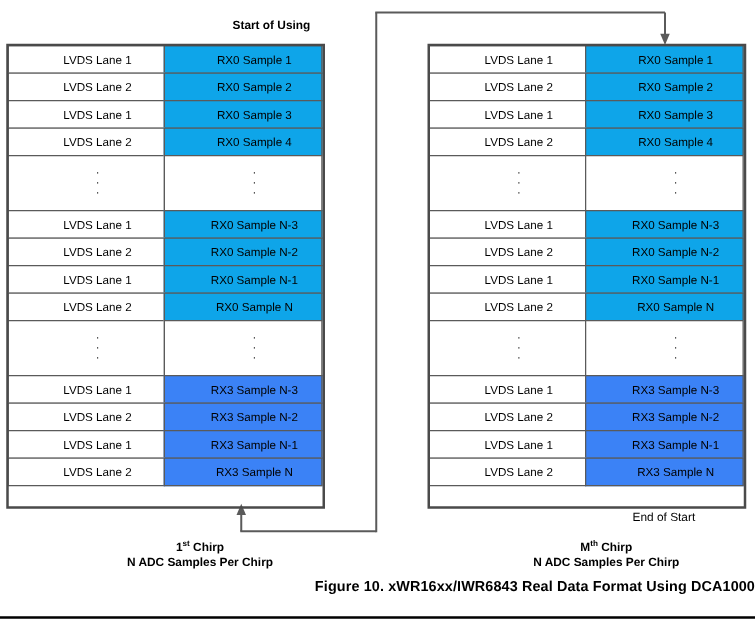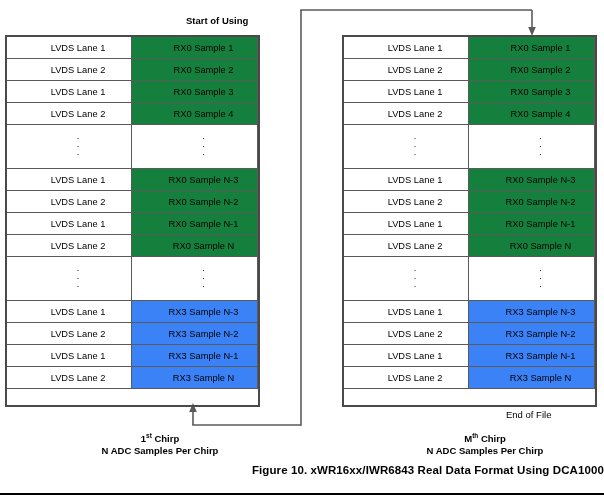--- a/index.html
+++ b/index.html
@@ -56,7 +56,7 @@
   .tbl .row + .row .cell{margin-top:-1px;}
   .tbl .cell.samp + .cell, .tbl .cell + .cell{margin-left:-1px;}
 
-  .cell.rx0{background:#15803d;}
+  .cell.rx0{background:#0ea5e9;}
   .cell.rx3{background:#3b82f6;}
 
   

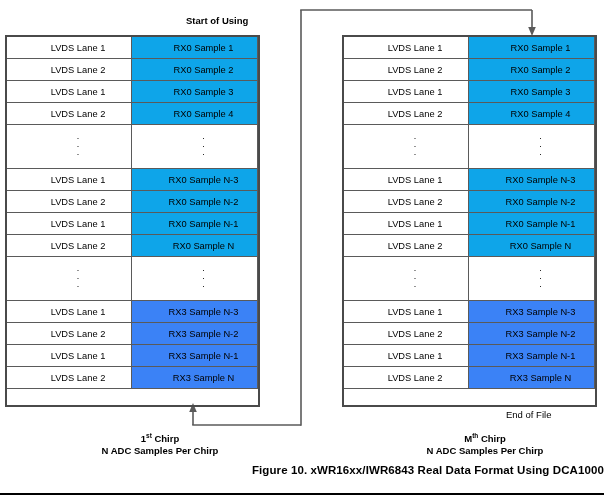--- a/index.html
+++ b/index.html
@@ -262,7 +262,7 @@
     </div>
   <div class="frame" id="right-frame" style="left:342px;top:35px;width:255px;height:372px;"></div>
 
-  <div class="lbl" id="end-of-file">End of File</div>
+  <div class="lbl" id="end-of-file">End of Start</div>
 
   <div class="chirp-cap" id="chirp-left">
     <div><span>1</span><sup>st</sup><span> Chirp</span></div>

